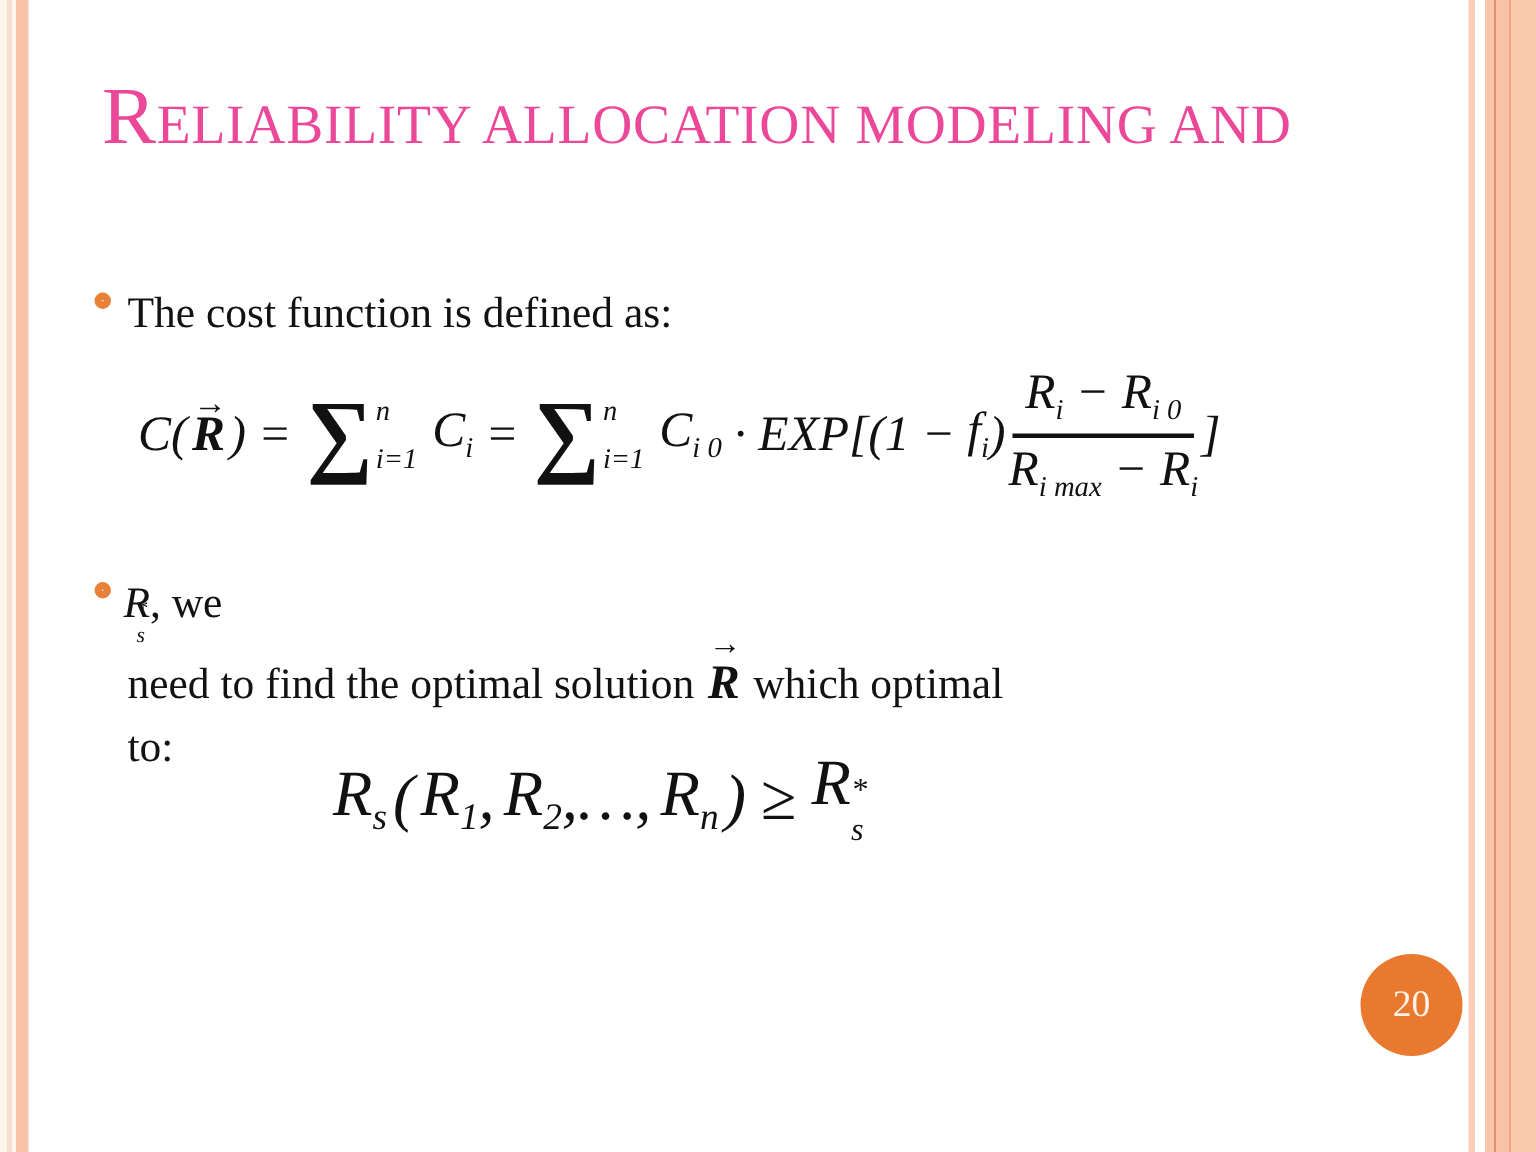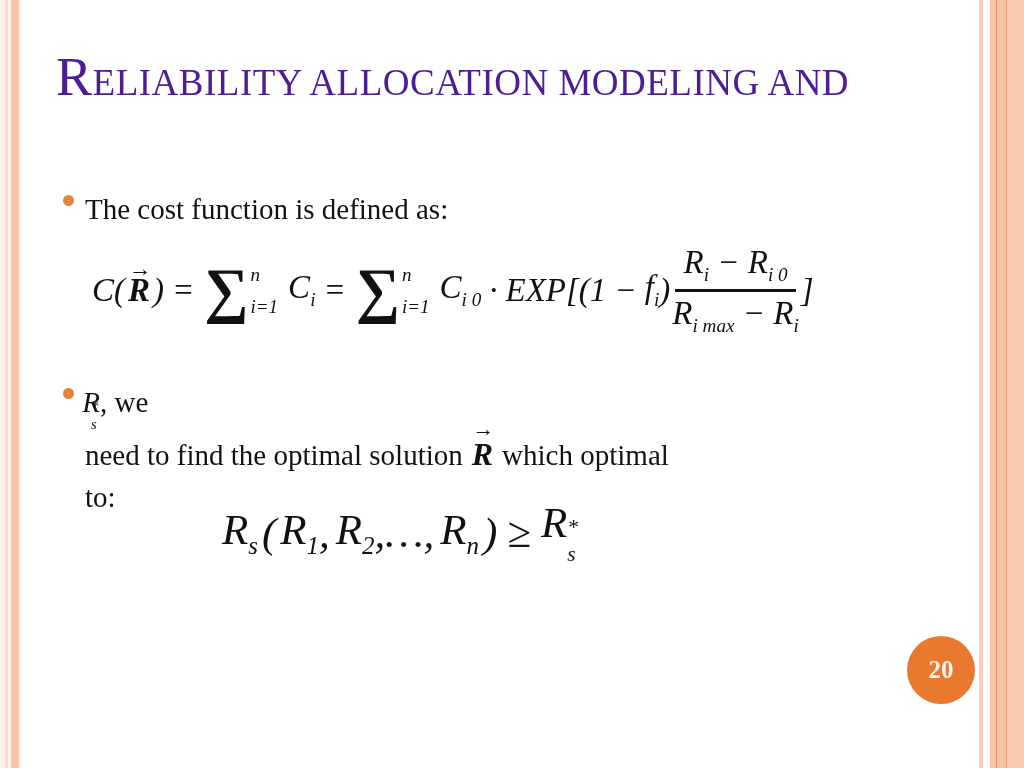--- a/index.html
+++ b/index.html
@@ -35,7 +35,7 @@
   }
 
   
-  .title { position:absolute; left:56px; top:48px; width:880px; color:#4c1d95; }
+  .title { position:absolute; left:68px; top:48px; width:880px; color:#ec4899; }
   .title .t1 {
     text-transform:uppercase; font-size:37px; line-height:58px; letter-spacing:0.5px;
   }

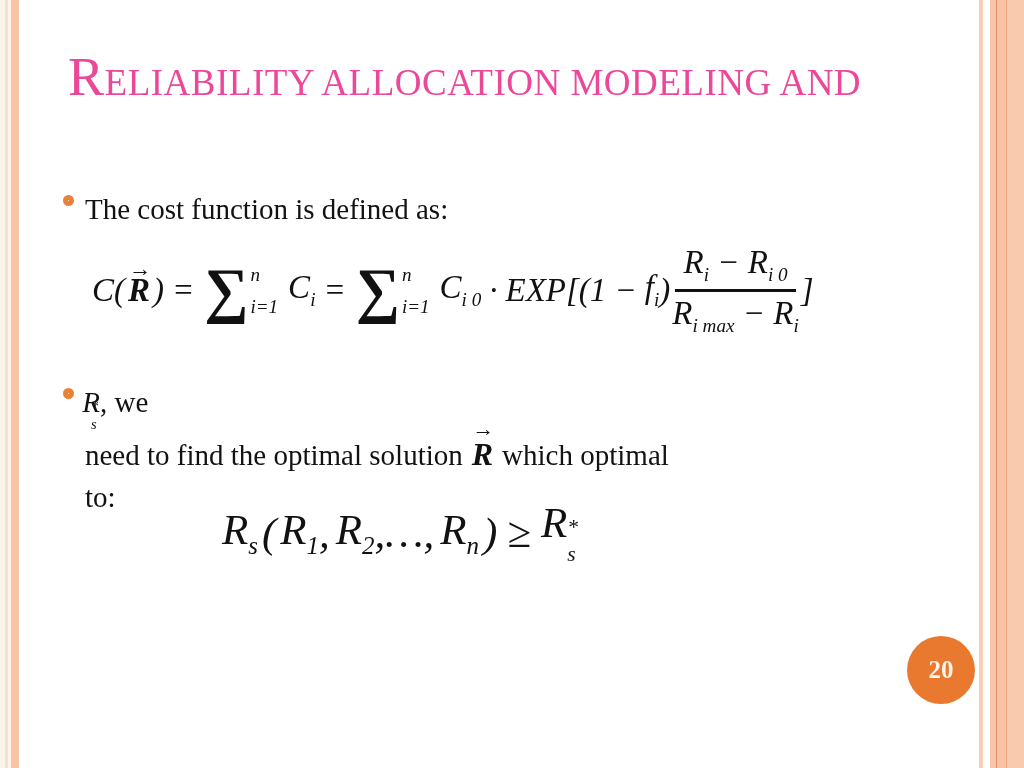--- a/index.html
+++ b/index.html
@@ -108,7 +108,7 @@
     width:68px; height:68px; border-radius:50%;
     background:#e8792f;
     display:flex; align-items:center; justify-content:center;
-    color:#fdf3e7; font-size:25px; font-weight:700;
+    color:#fdf3e7; font-size:25px; font-weight:400;
   }
 </style>
 </head>

